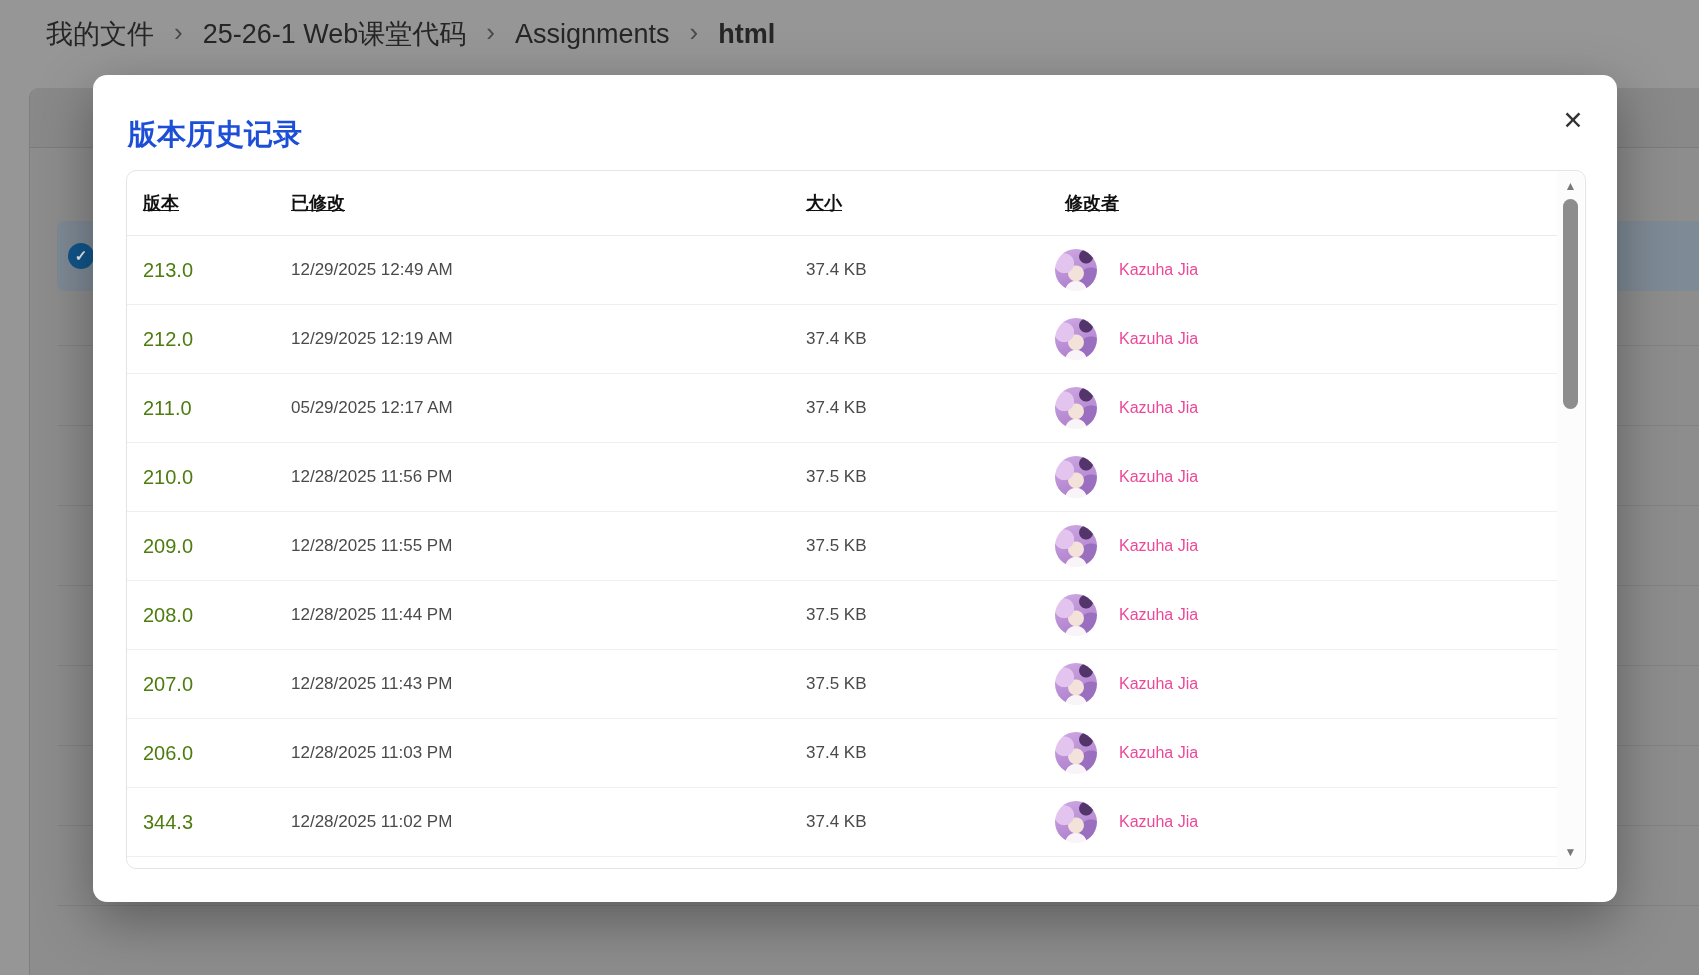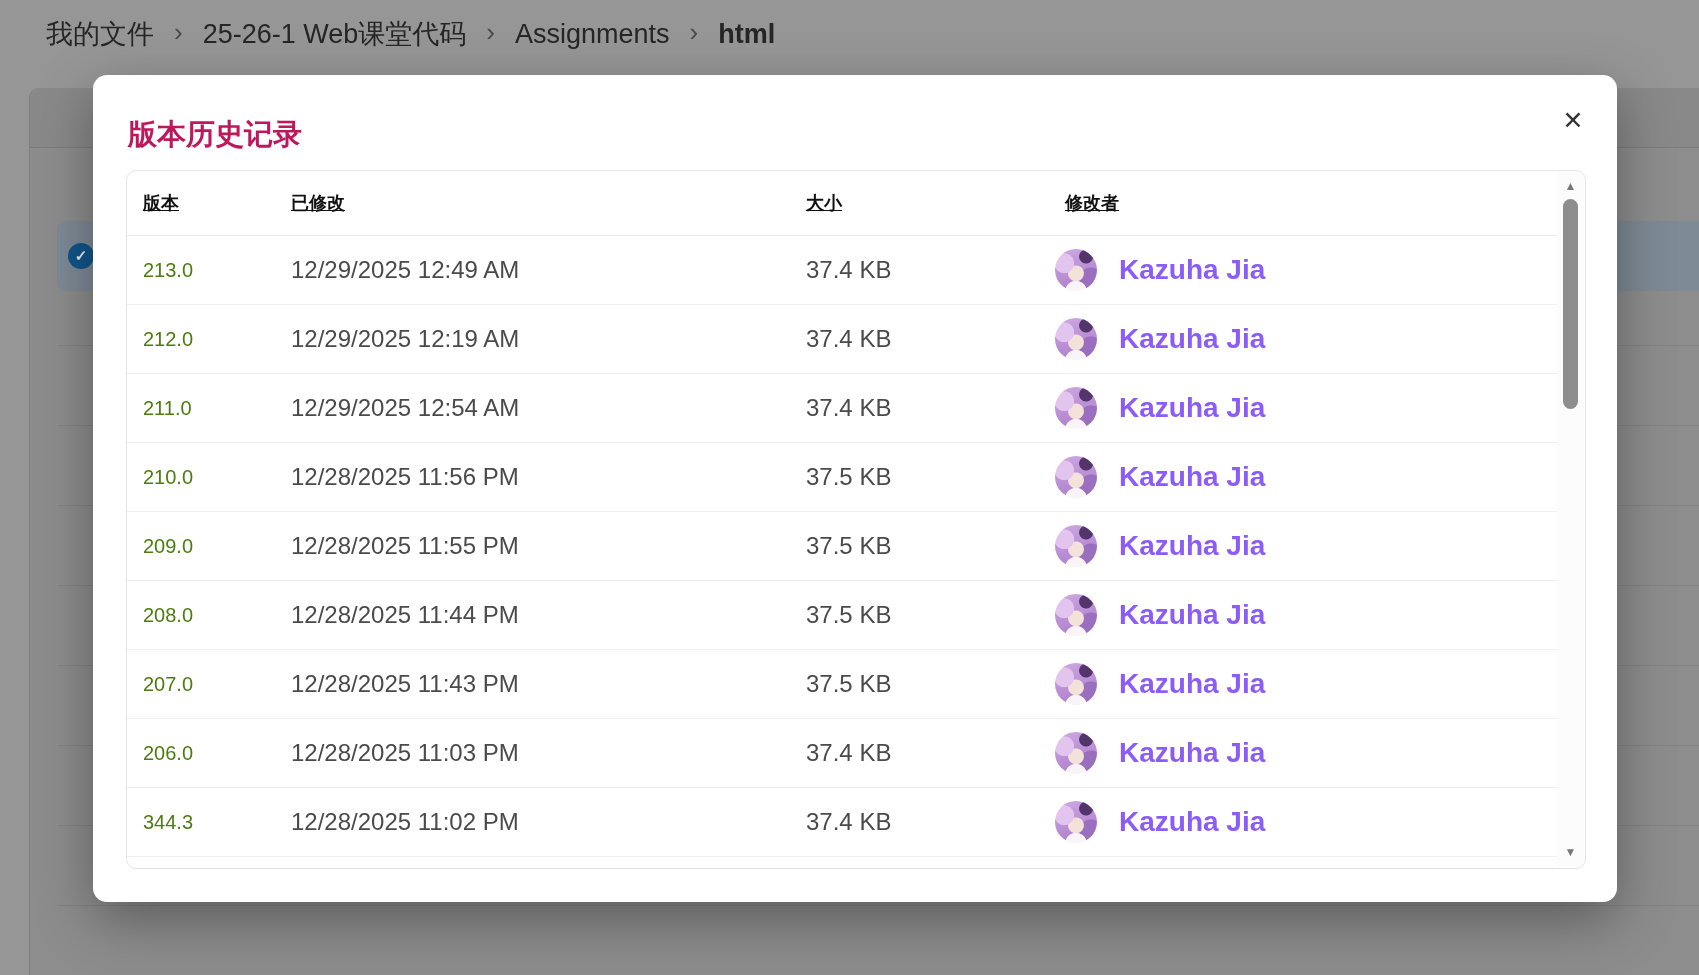--- a/index.html
+++ b/index.html
@@ -35,7 +35,7 @@
     background:#ffffff; border-radius:14px; z-index:10;
     box-shadow:0 18px 55px rgba(0,0,0,0.35); }
   .modal-title { position:absolute; left:35px; top:40px; font-size:29px; font-weight:700;
-    color:#be185d; line-height:38px; }
+    color:#1d4ed8; line-height:38px; }
   .close-btn { position:absolute; right:26px; top:27px; width:36px; height:36px;
     border:none; background:transparent; cursor:pointer; border-radius:6px;
     display:flex; align-items:center; justify-content:center; }

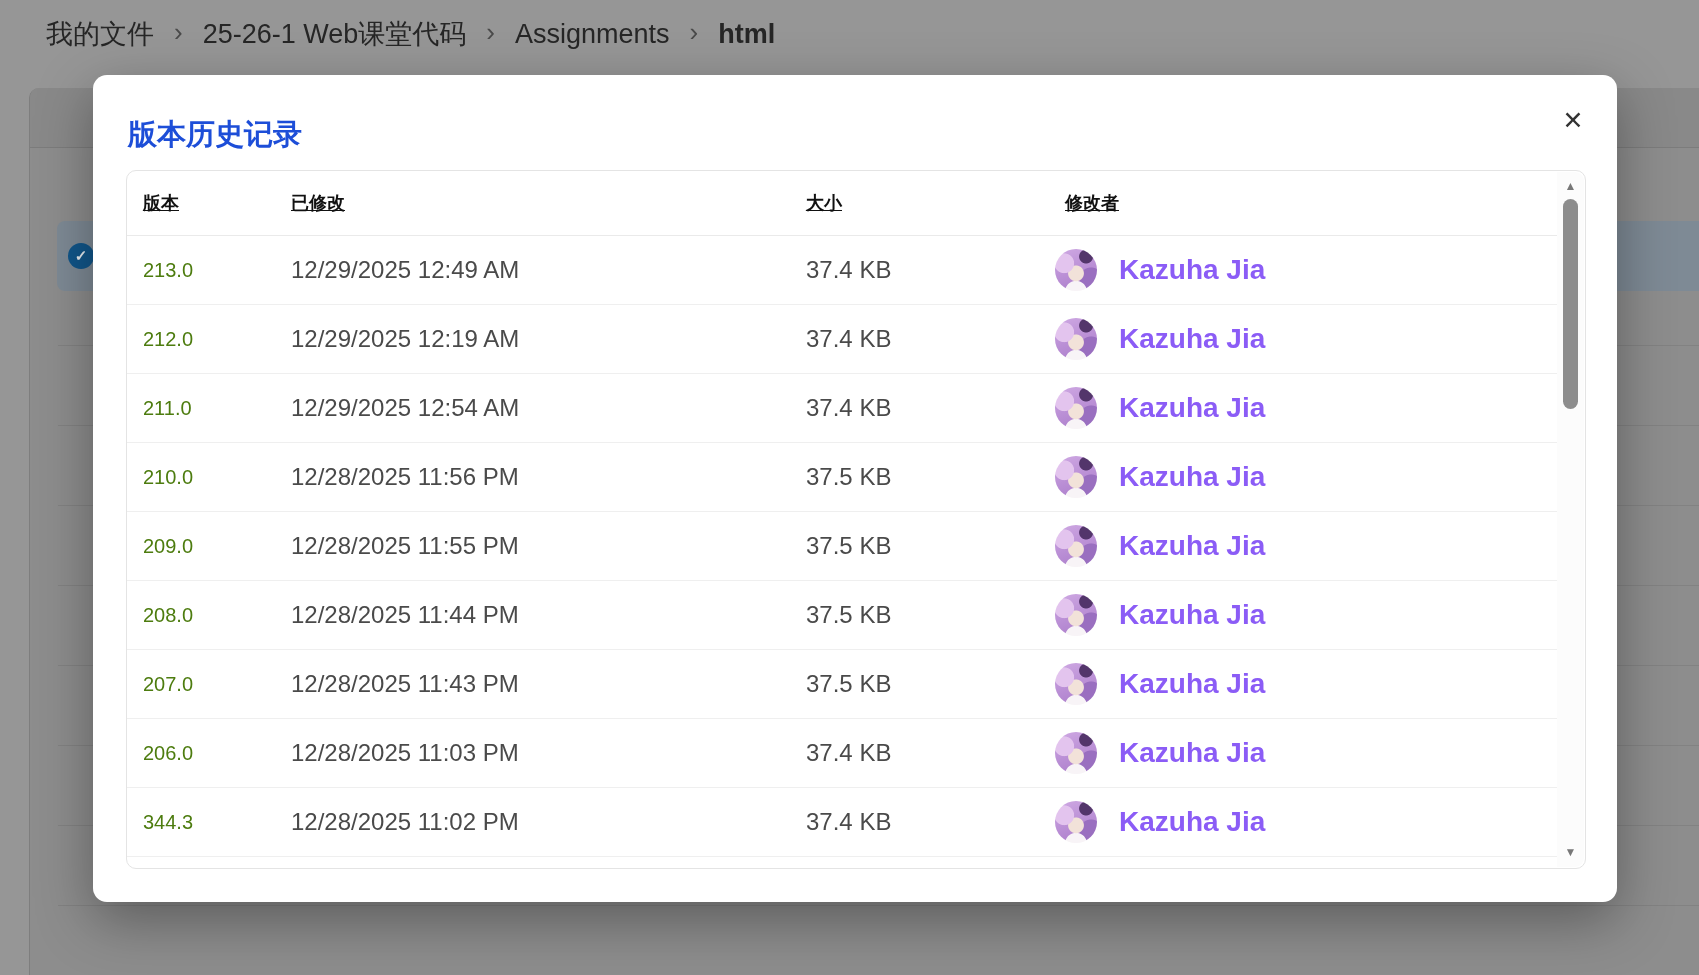--- a/index.html
+++ b/index.html
@@ -51,7 +51,7 @@
   .thead .col-modifier { padding-left:10px; }
   .trow { height:69px; border-bottom:1px solid #efefef; cursor:pointer; }
   .cell-version { font-size:20px; color:#4d7c0f; }
-  .cell-modified, .cell-size { font-size:24px; color:#4a4a4a; }
+  .cell-modified, .cell-size { font-size:17px; color:#4a4a4a; }
   .cell-modifier { display:flex; align-items:center; gap:22px; }
   .cell-name { font-size:28px; color:#8b5cf6;font-weight:bold; }
   .avatar { width:42px; height:42px; border-radius:50%; flex:0 0 42px;

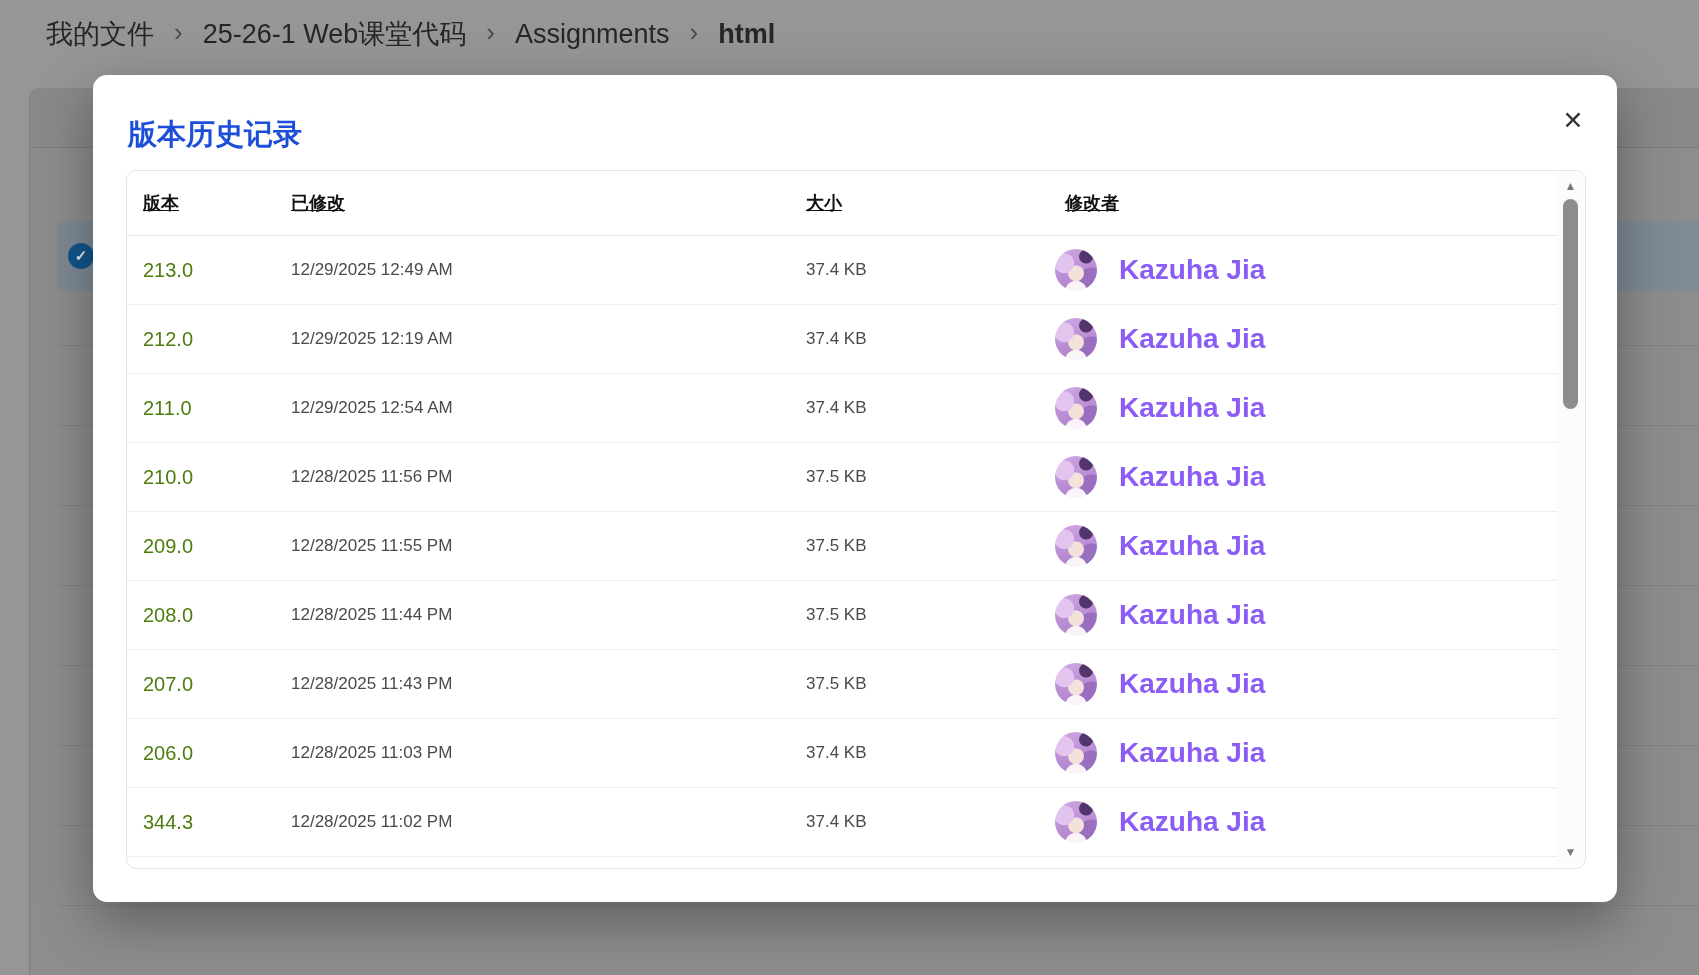--- a/index.html
+++ b/index.html
@@ -53,7 +53,7 @@
   .cell-version { font-size:20px; color:#4d7c0f; }
   .cell-modified, .cell-size { font-size:17px; color:#4a4a4a; }
   .cell-modifier { display:flex; align-items:center; gap:22px; }
-  .cell-name { font-size:28px; color:#8b5cf6;font-weight:bold; }
+  .cell-name { font-size:16px; color:#ec4899; }
   .avatar { width:42px; height:42px; border-radius:50%; flex:0 0 42px;
     background:
       radial-gradient(circle at 74% 18%, #53356b 0 14%, rgba(83,53,107,0) 16%),

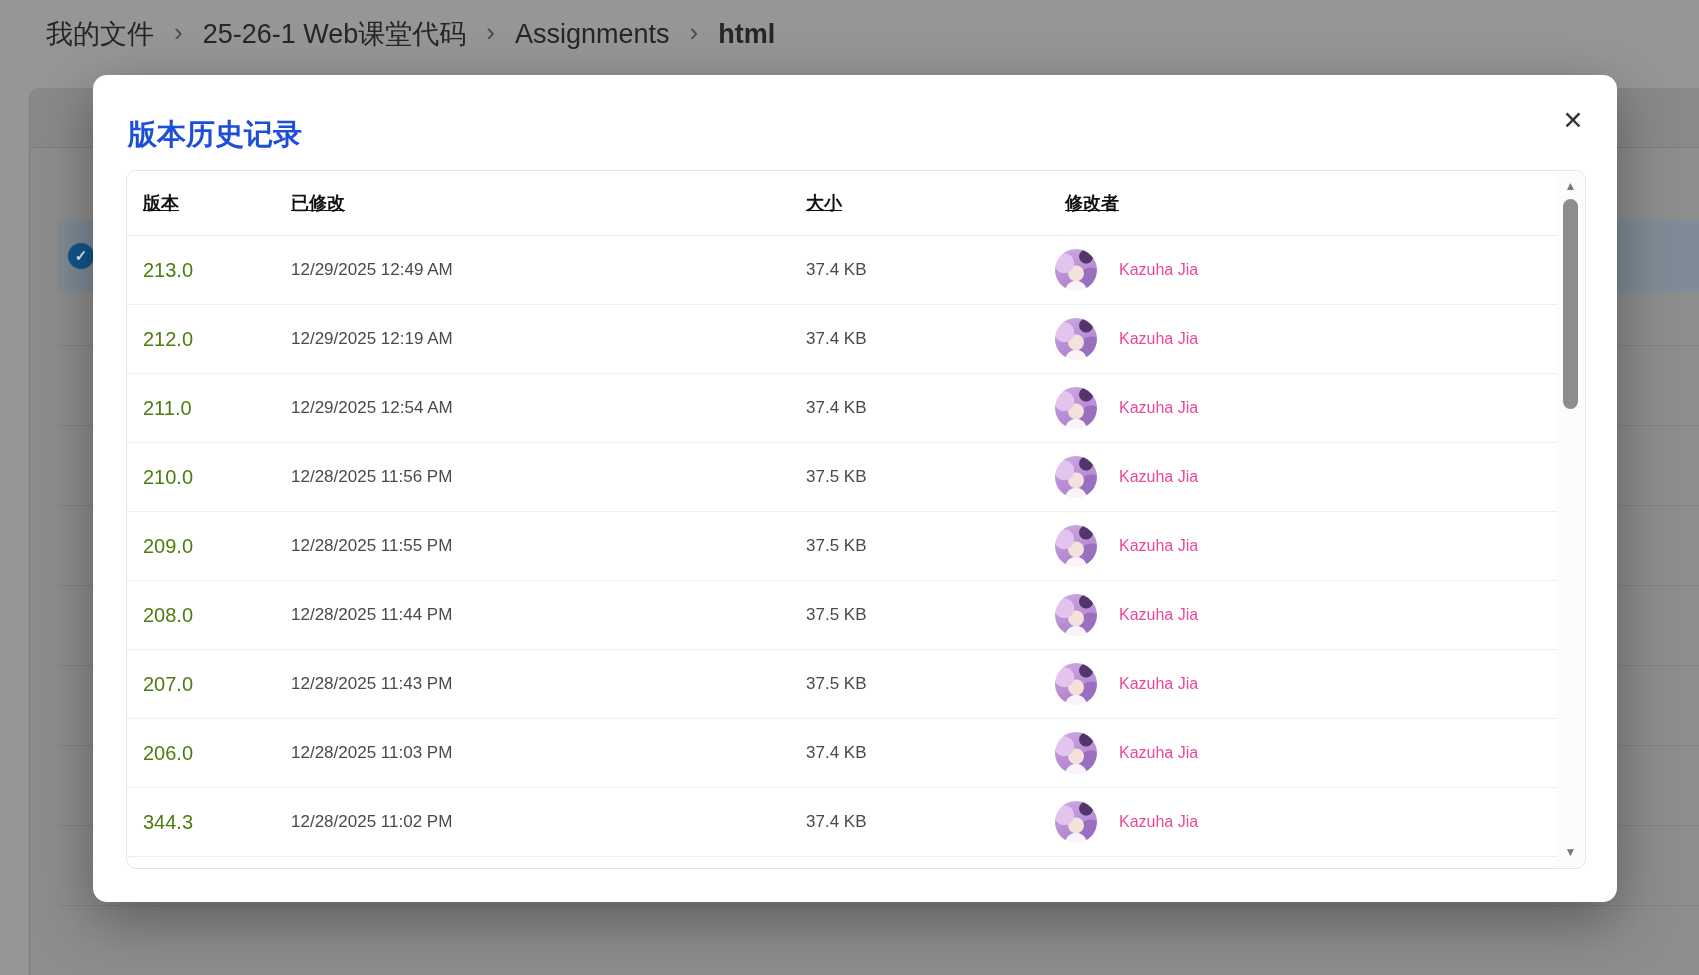--- a/index.html
+++ b/index.html
@@ -137,7 +137,7 @@
   </div>
         <div class="grid-row trow">
     <span class="cell-version">211.0</span>
-    <span class="cell-modified">12/29/2025 12:54 AM</span>
+    <span class="cell-modified">05/29/2025 12:17 AM</span>
     <span class="cell-size">37.4 KB</span>
     <span class="cell-modifier">
       <span class="avatar"></span>

